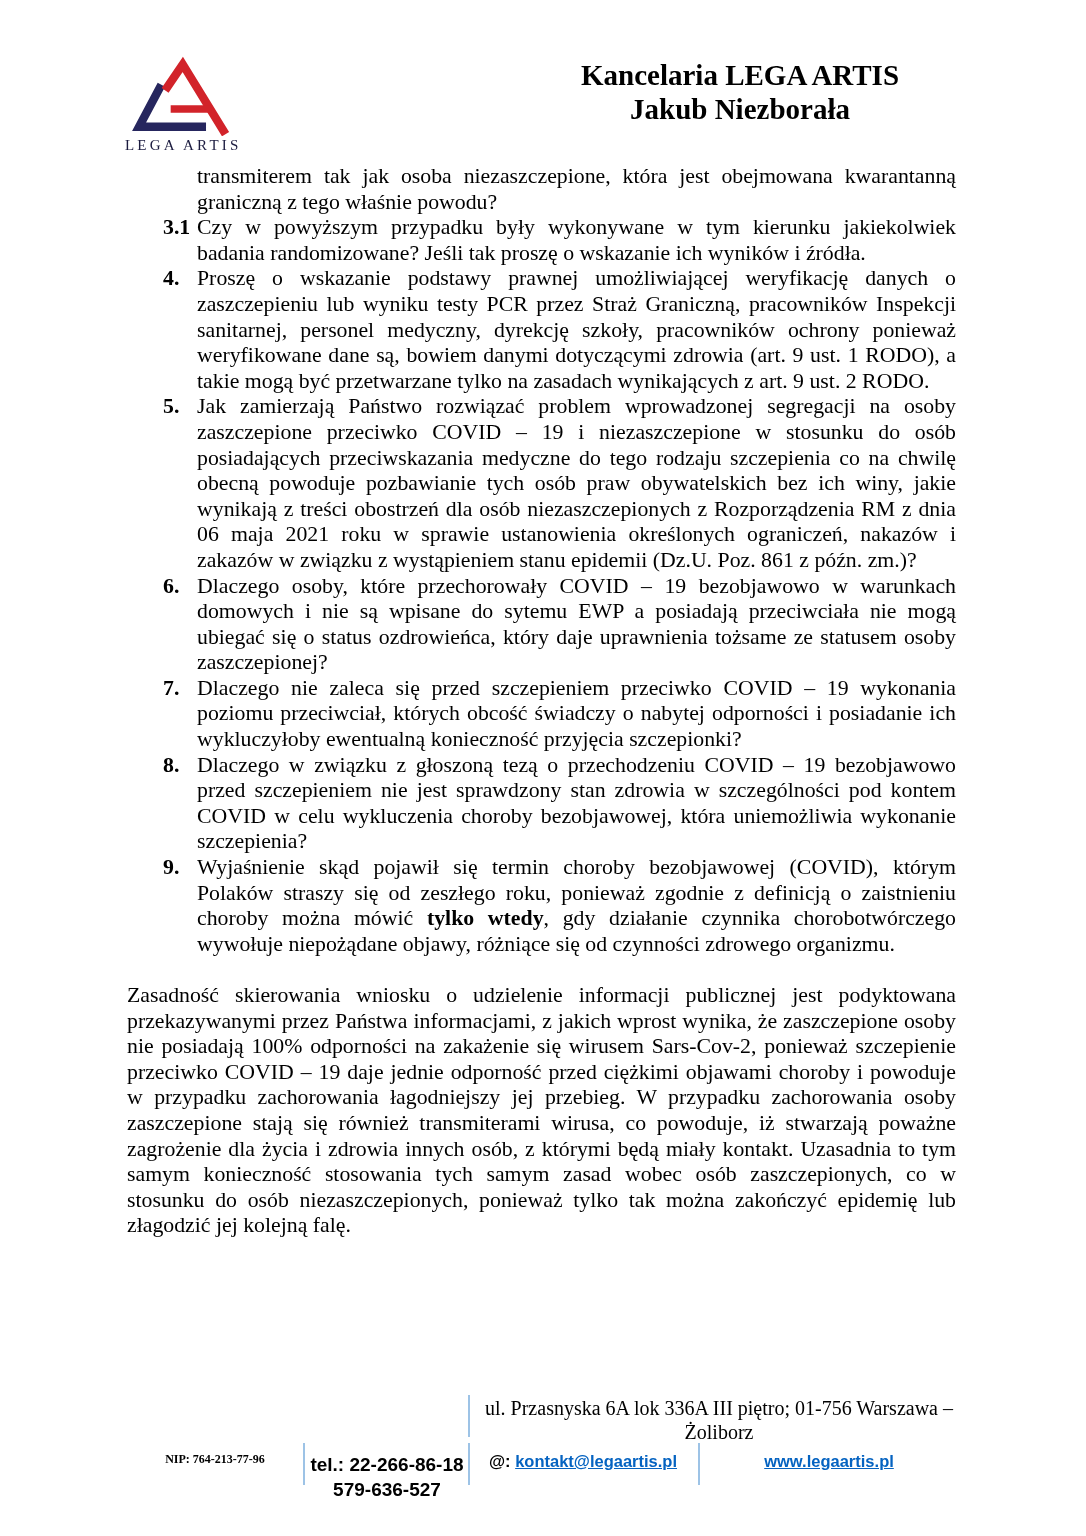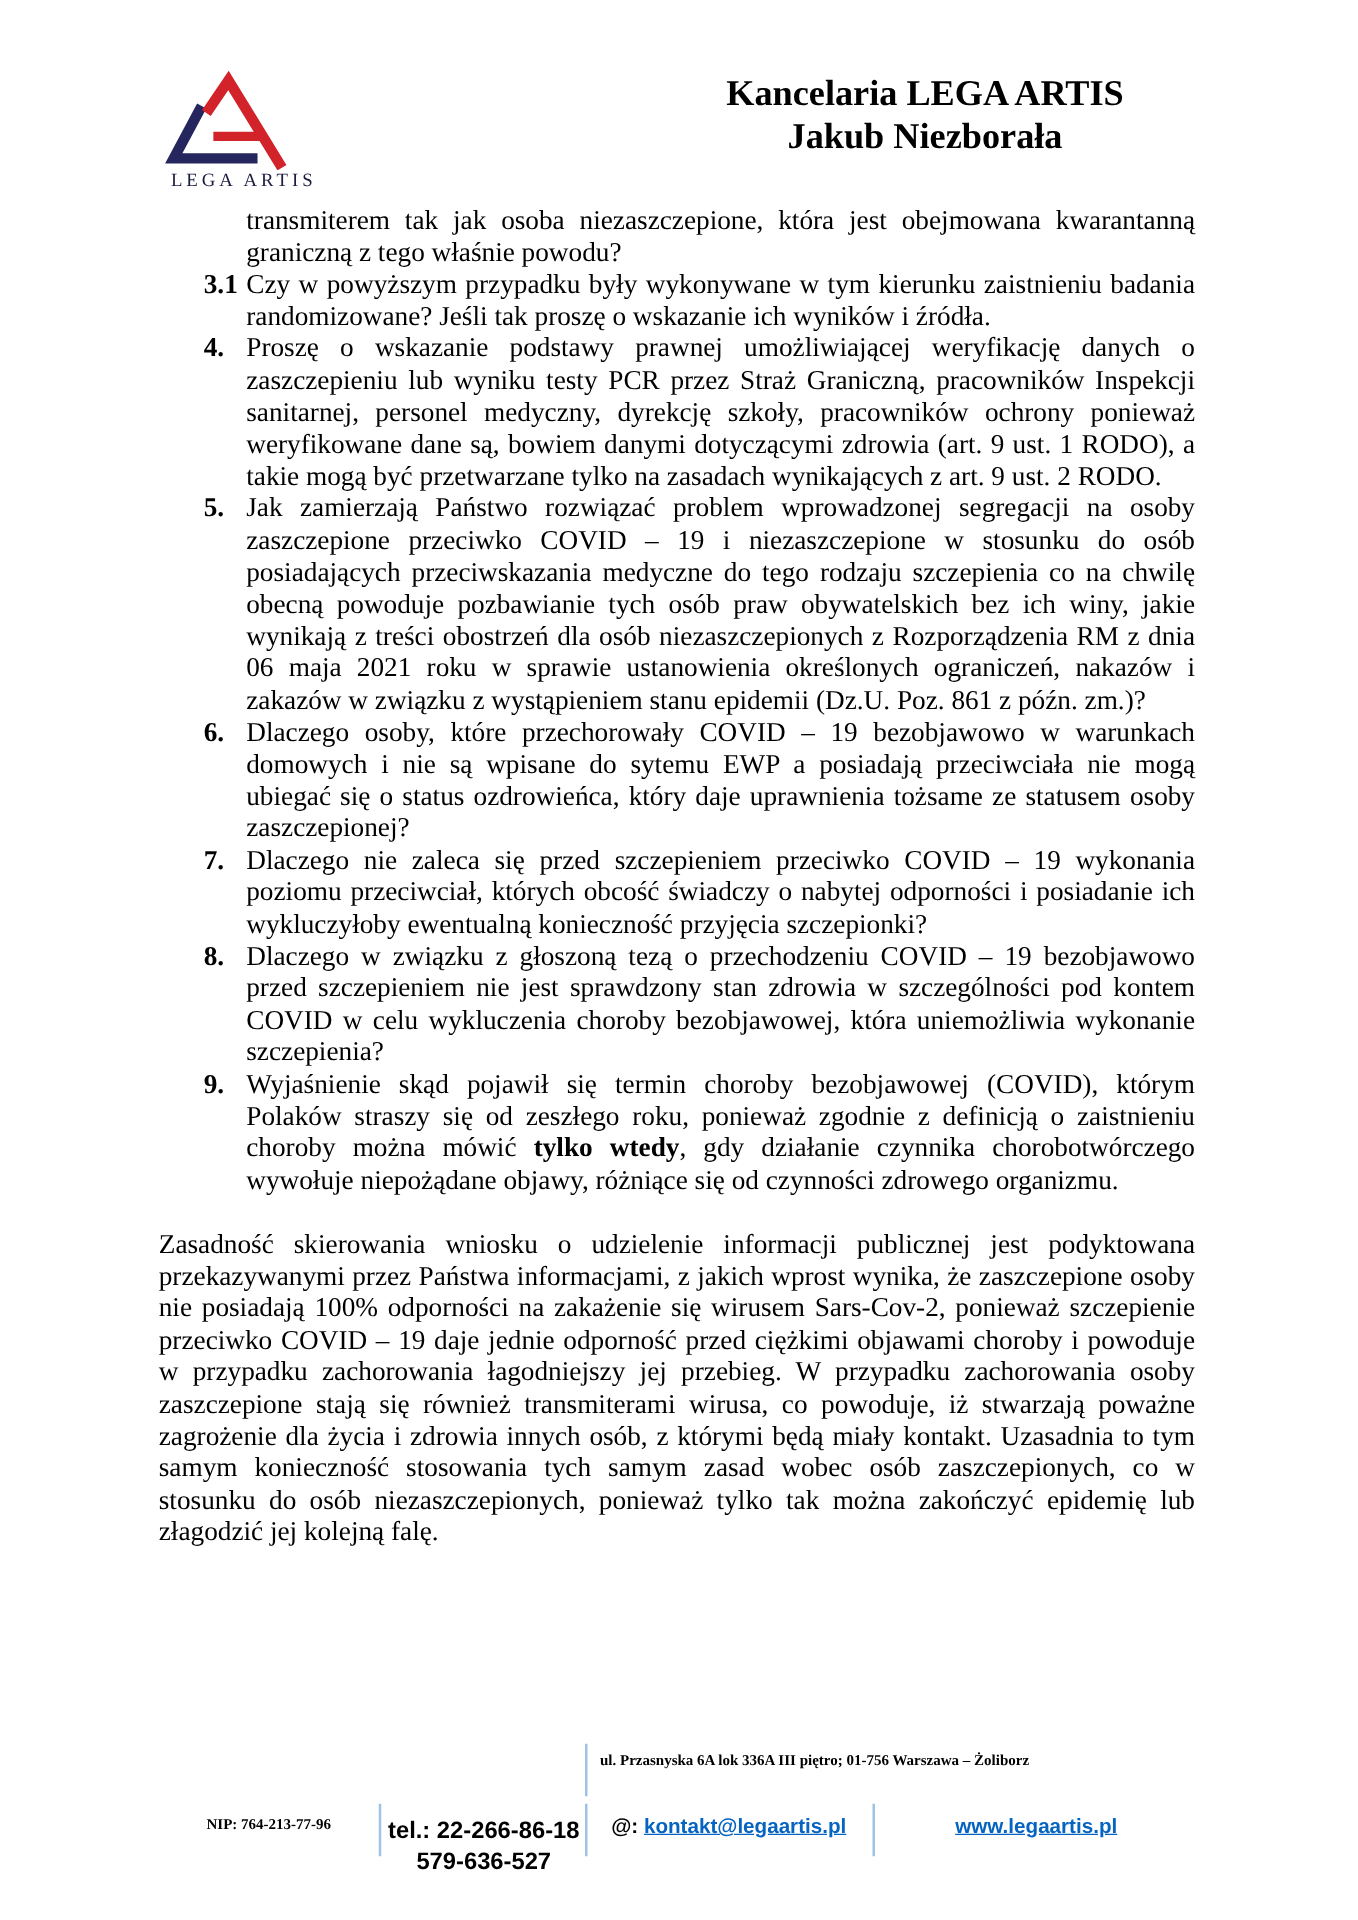--- a/index.html
+++ b/index.html
@@ -21,7 +21,6 @@
     letter-spacing:3.2px;
     color:#1b1b3f;
     white-space:nowrap;
-    text-align:center;
   }
   .title{
     position:absolute;left:520px;top:58px;width:440px;

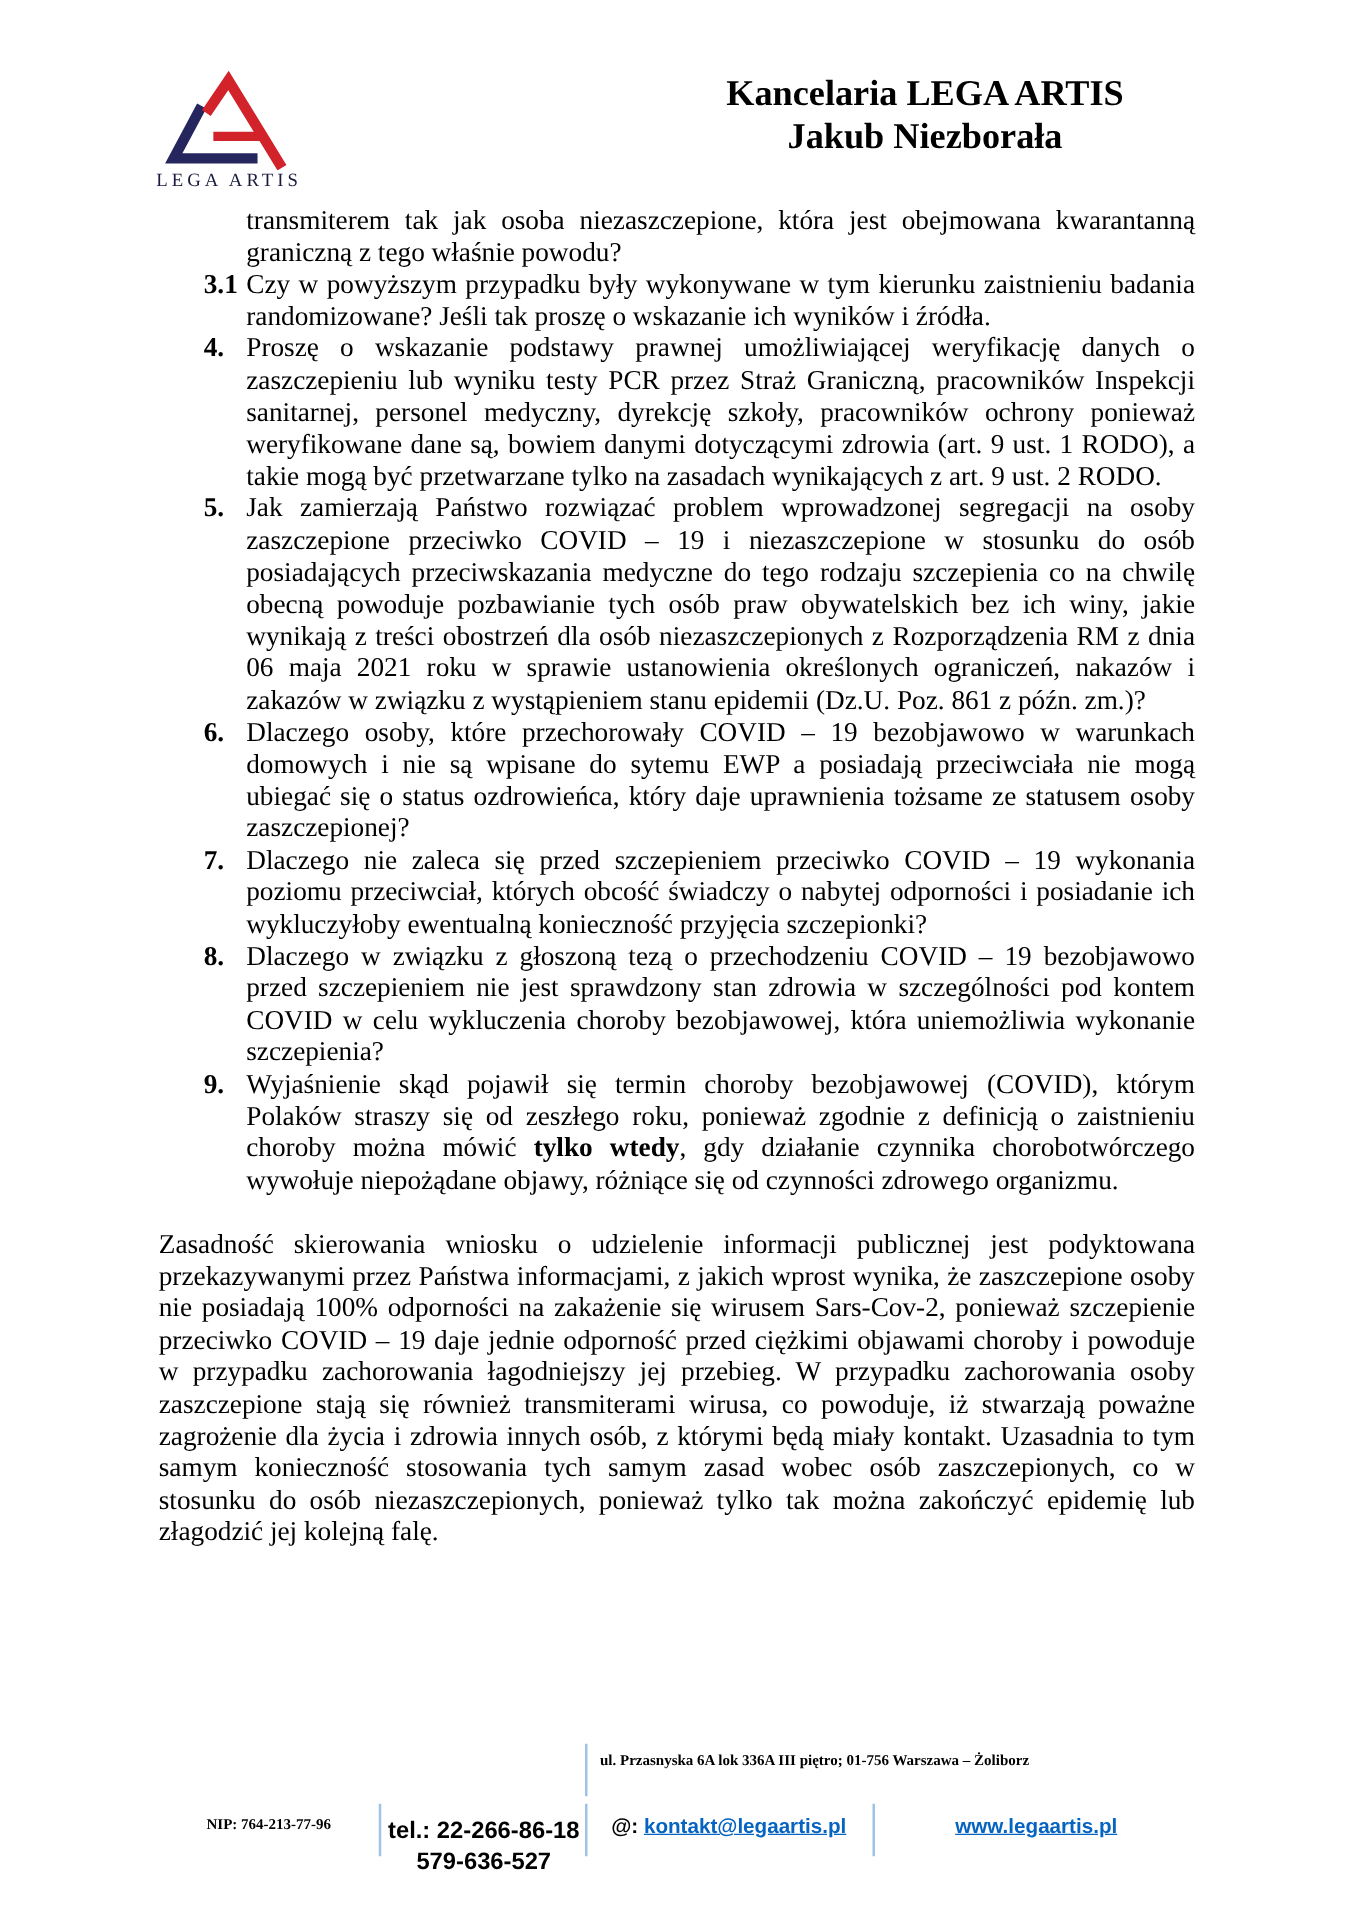--- a/index.html
+++ b/index.html
@@ -98,7 +98,7 @@
 
     <div class="item">
       <span class="num">3.1</span>
-      <span class="txt">Czy w powyższym przypadku były wykonywane w tym kierunku zaistnieniu badania randomizowane? Jeśli tak proszę o wskazanie ich wyników i źródła.</span>
+      <span class="txt">Czy w powyższym przypadku były wykonywane w tym kierunku jakiekolwiek badania randomizowane? Jeśli tak proszę o wskazanie ich wyników i źródła.</span>
     </div>
 
     <div class="item">

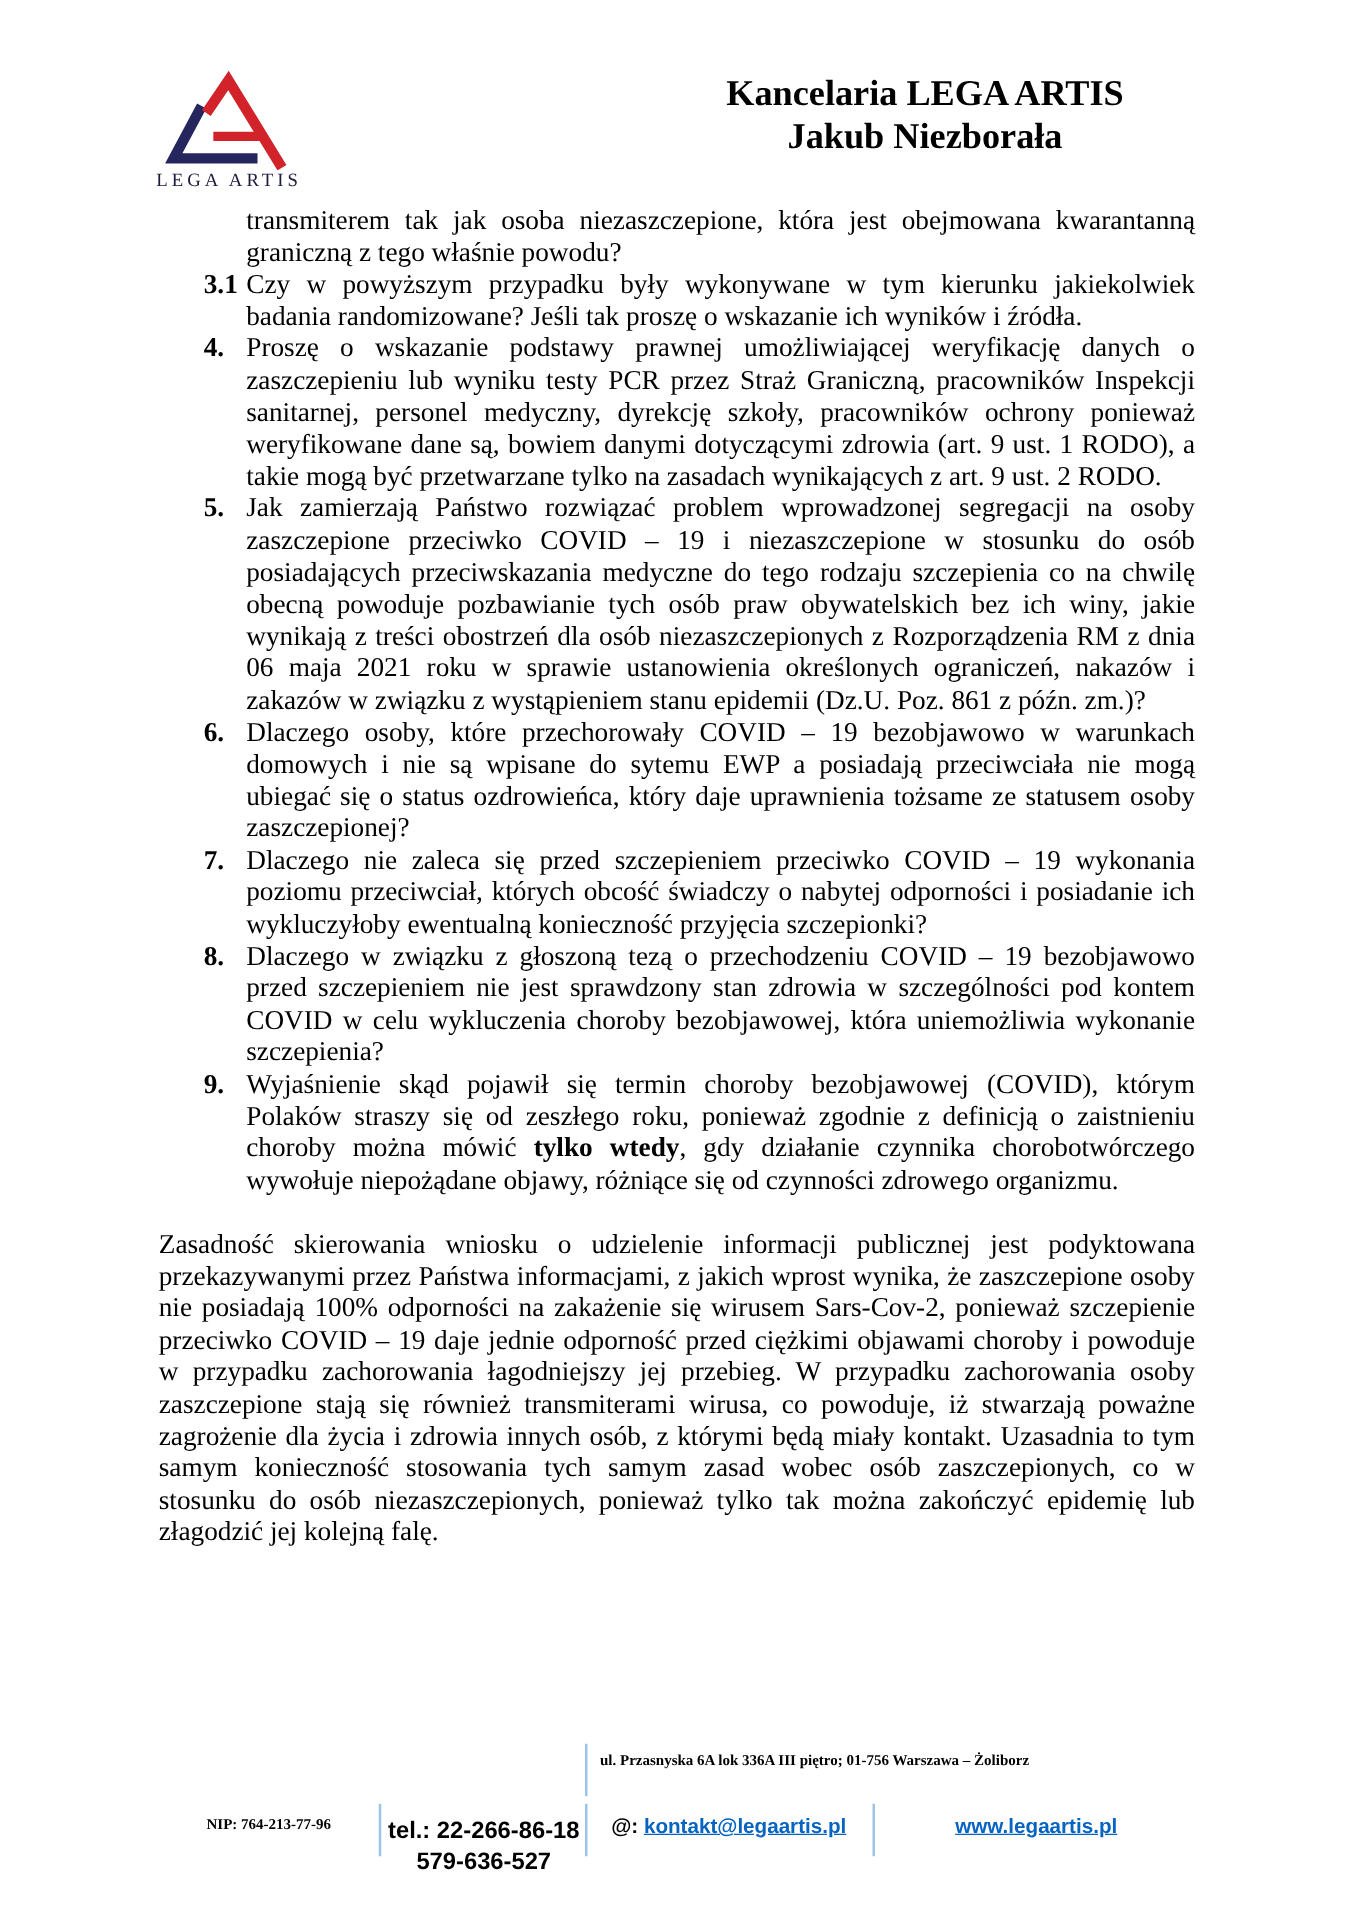--- a/index.html
+++ b/index.html
@@ -46,7 +46,7 @@
   .f-row1-left .bold{font-weight:bold;}
   .f-row1-right{
     position:absolute;left:480px;top:1396px;width:478px;
-    text-align:left;font-weight:bold;font-size:12px;line-height:24px;
+    text-align:center;font-weight:normal;font-size:20px;line-height:24px;
   }
   .f-nip{
     position:absolute;left:127px;top:1452px;width:176px;

